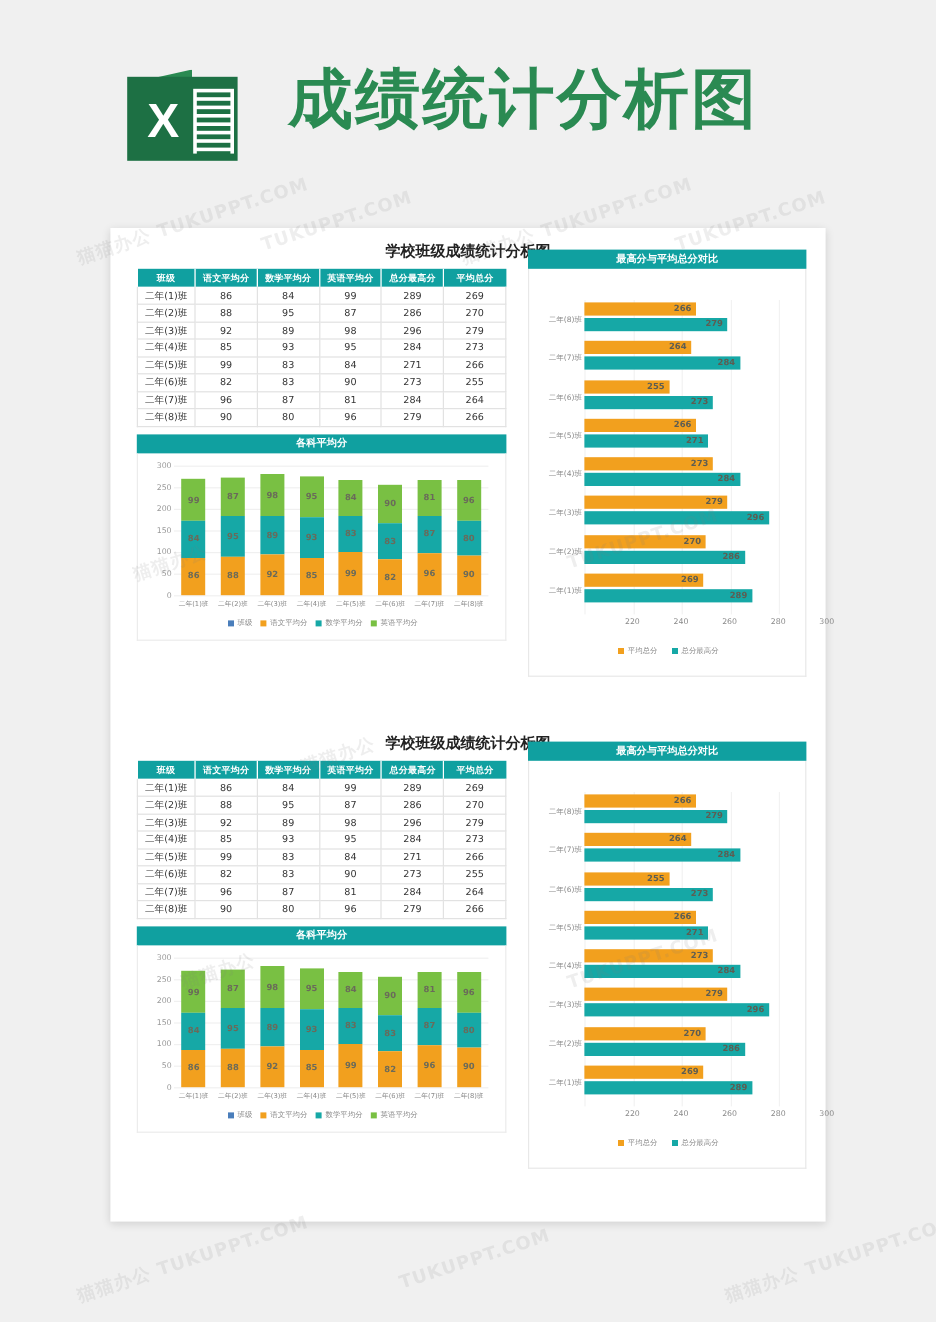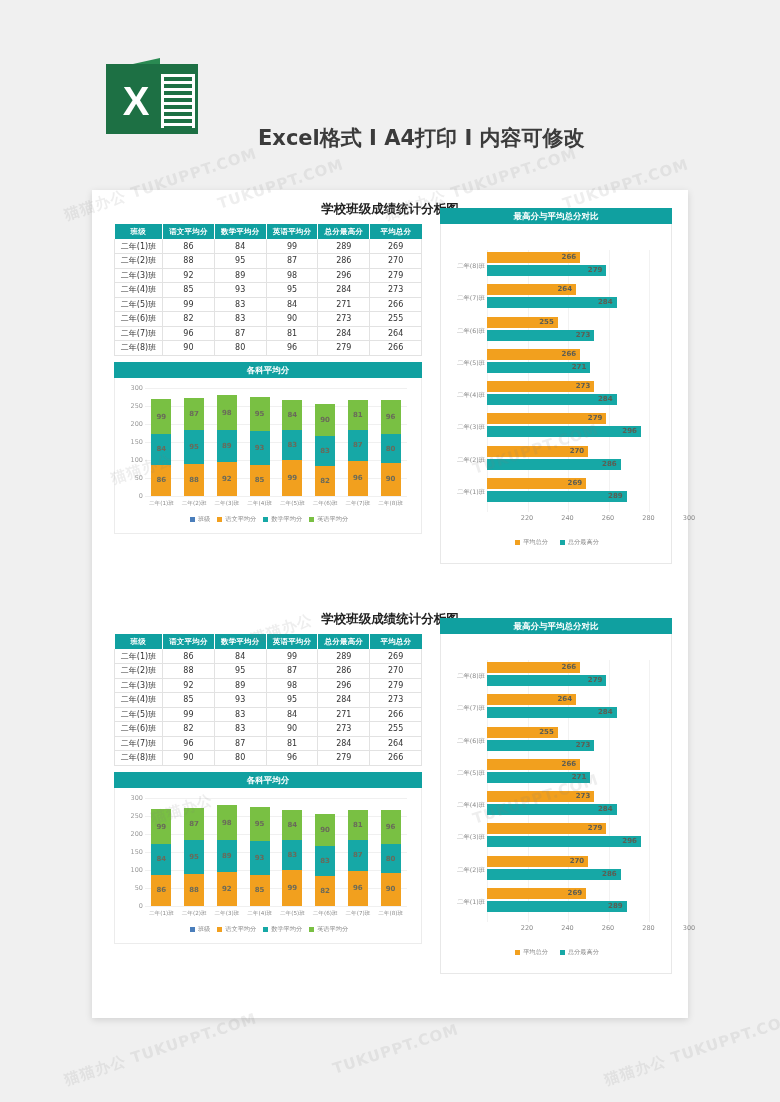--- a/index.html
+++ b/index.html
@@ -131,6 +131,7 @@
         <i></i>
     </div>
   </div>
+  <div class="banner-title">成绩统计分析图</div>
   <div class="banner-sub">Excel格式 Ⅰ A4打印 Ⅰ 内容可修改</div>
 </div>
 

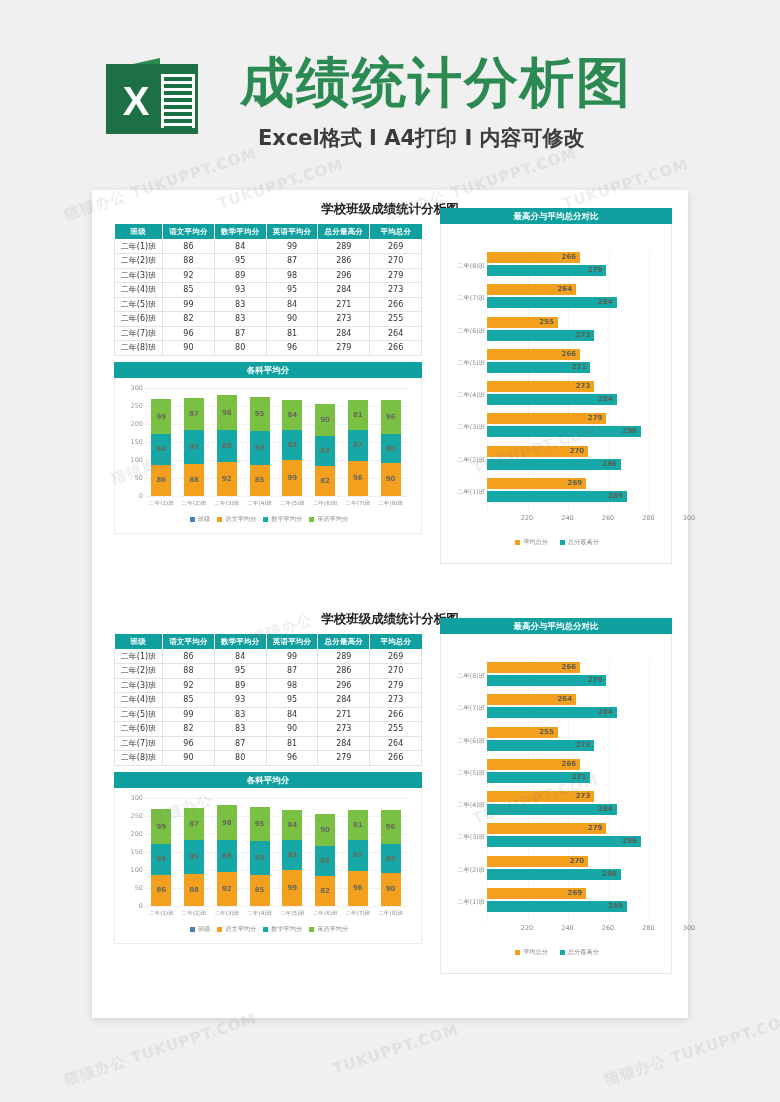--- a/index.html
+++ b/index.html
@@ -132,7 +132,6 @@
     </div>
   </div>
   <div class="banner-title">成绩统计分析图</div>
-  <div class="banner-sub">Excel格式 Ⅰ A4打印 Ⅰ 内容可修改</div>
 </div>
 
 <div class="sheet">

